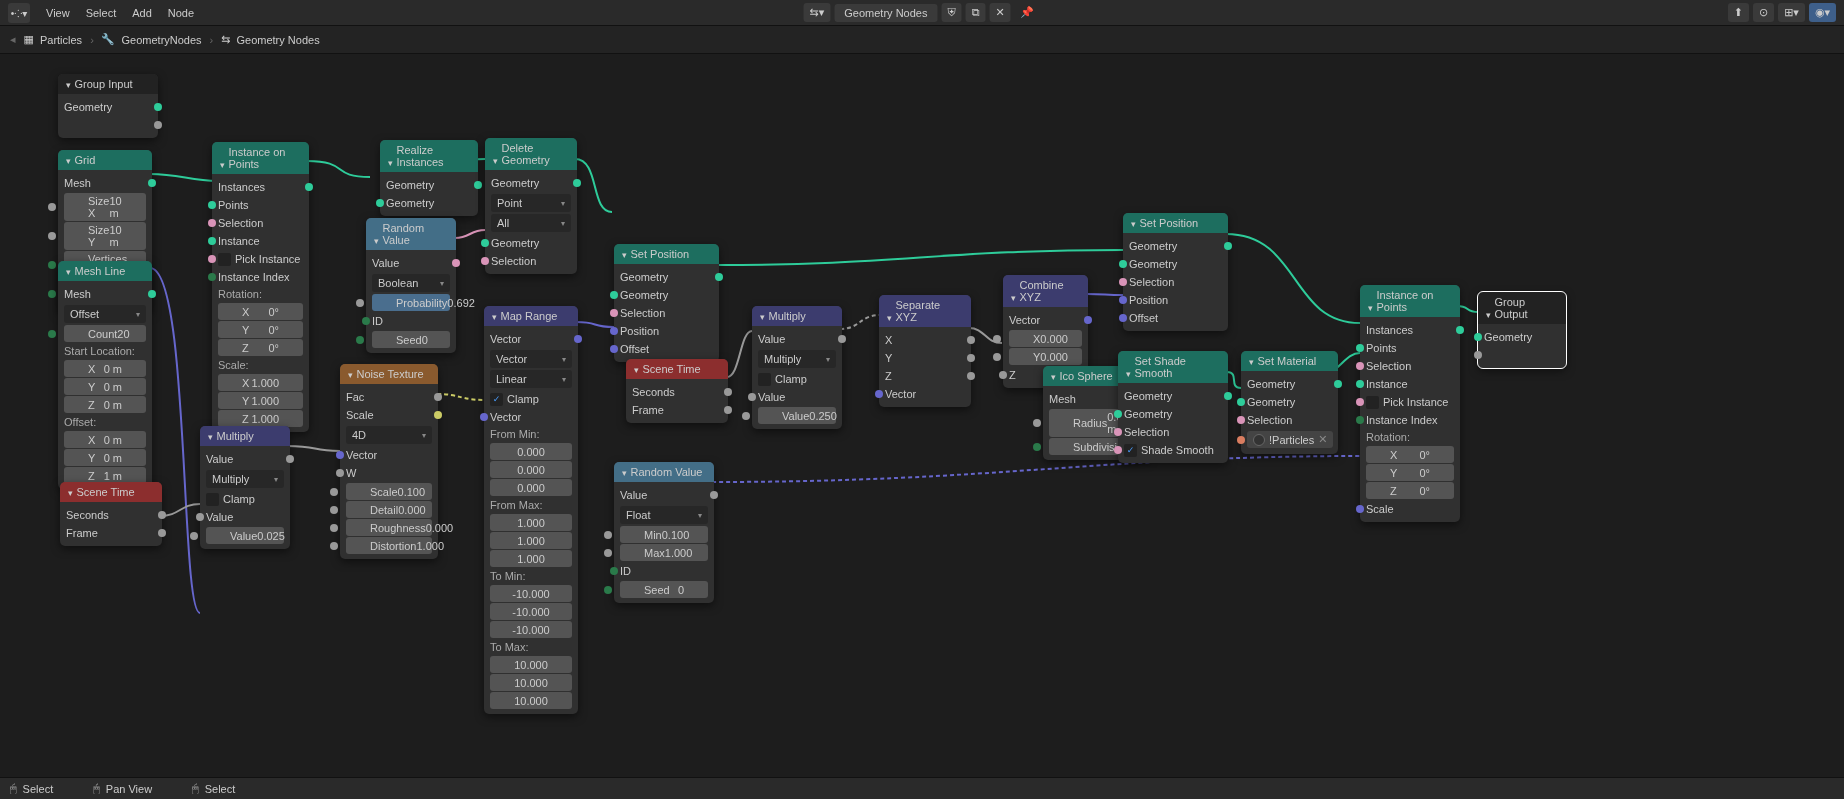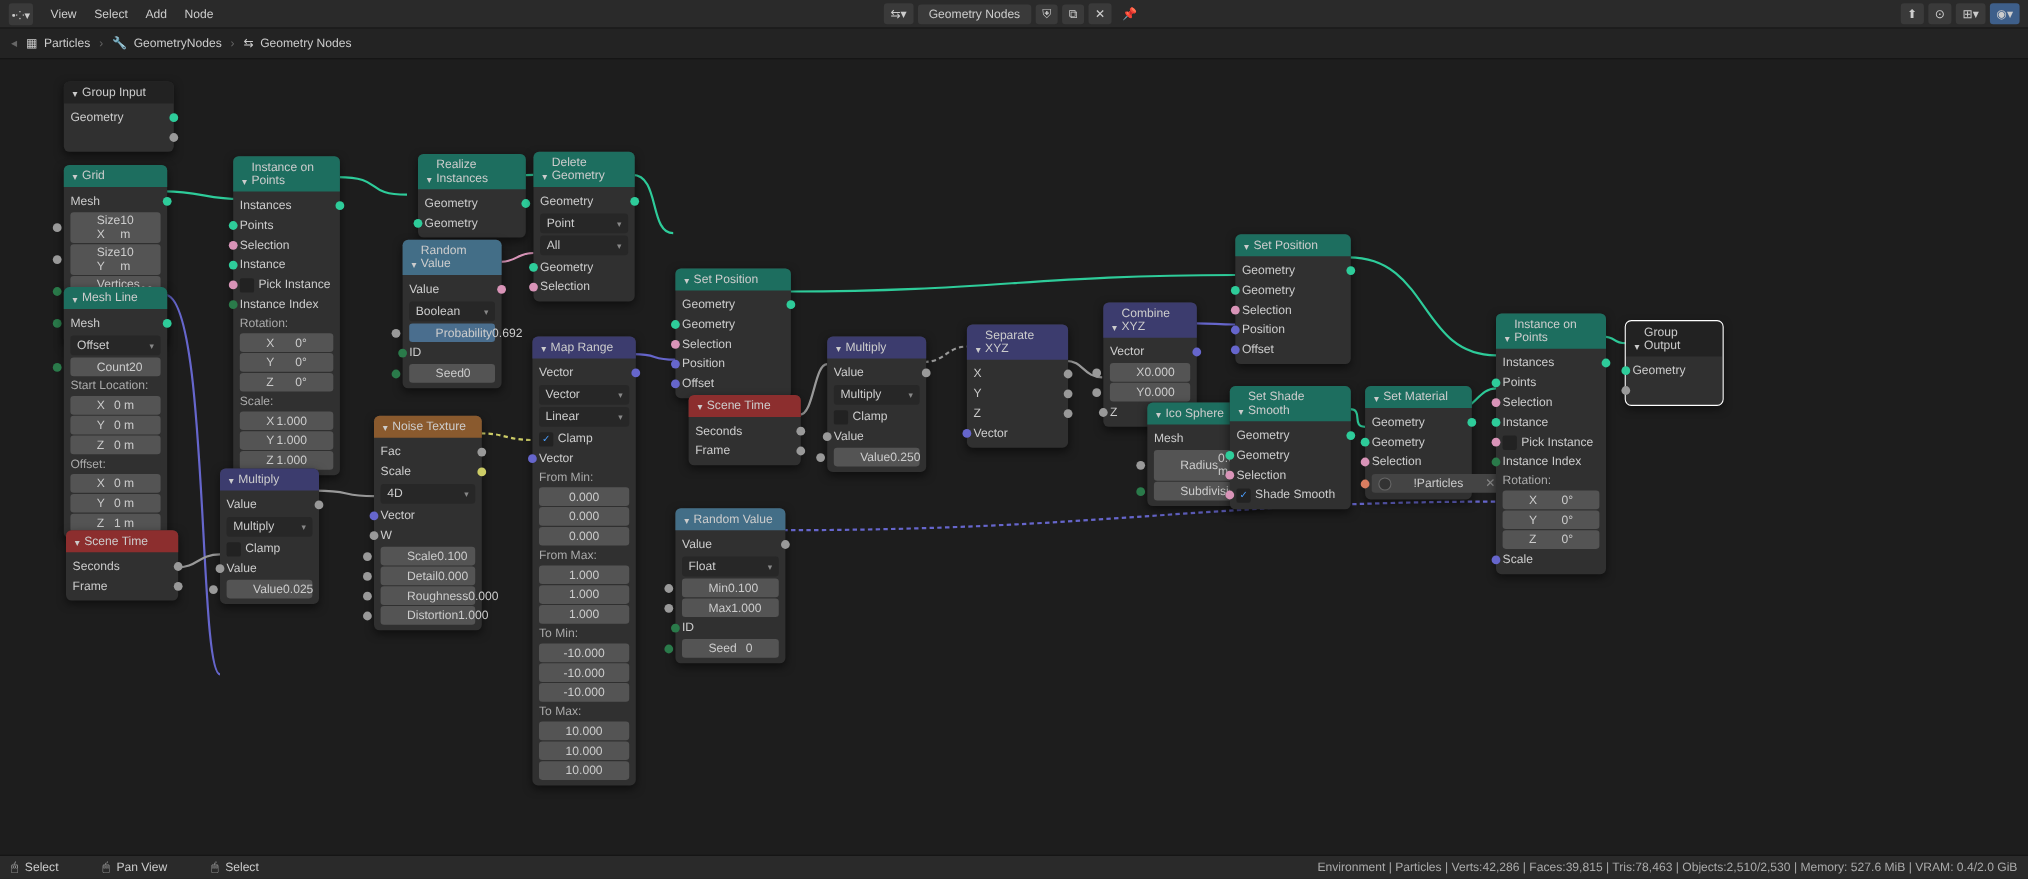--- a/index.html
+++ b/index.html
@@ -391,7 +391,7 @@
   </div>
 </div>
 
-<div class="node" style="left:340px;top:324px;width:98px">
+<div class="node" style="left:340px;top:310px;width:98px">
   <div class="node-header hdr-tex">
         <span>Noise Texture</span>
       </div>

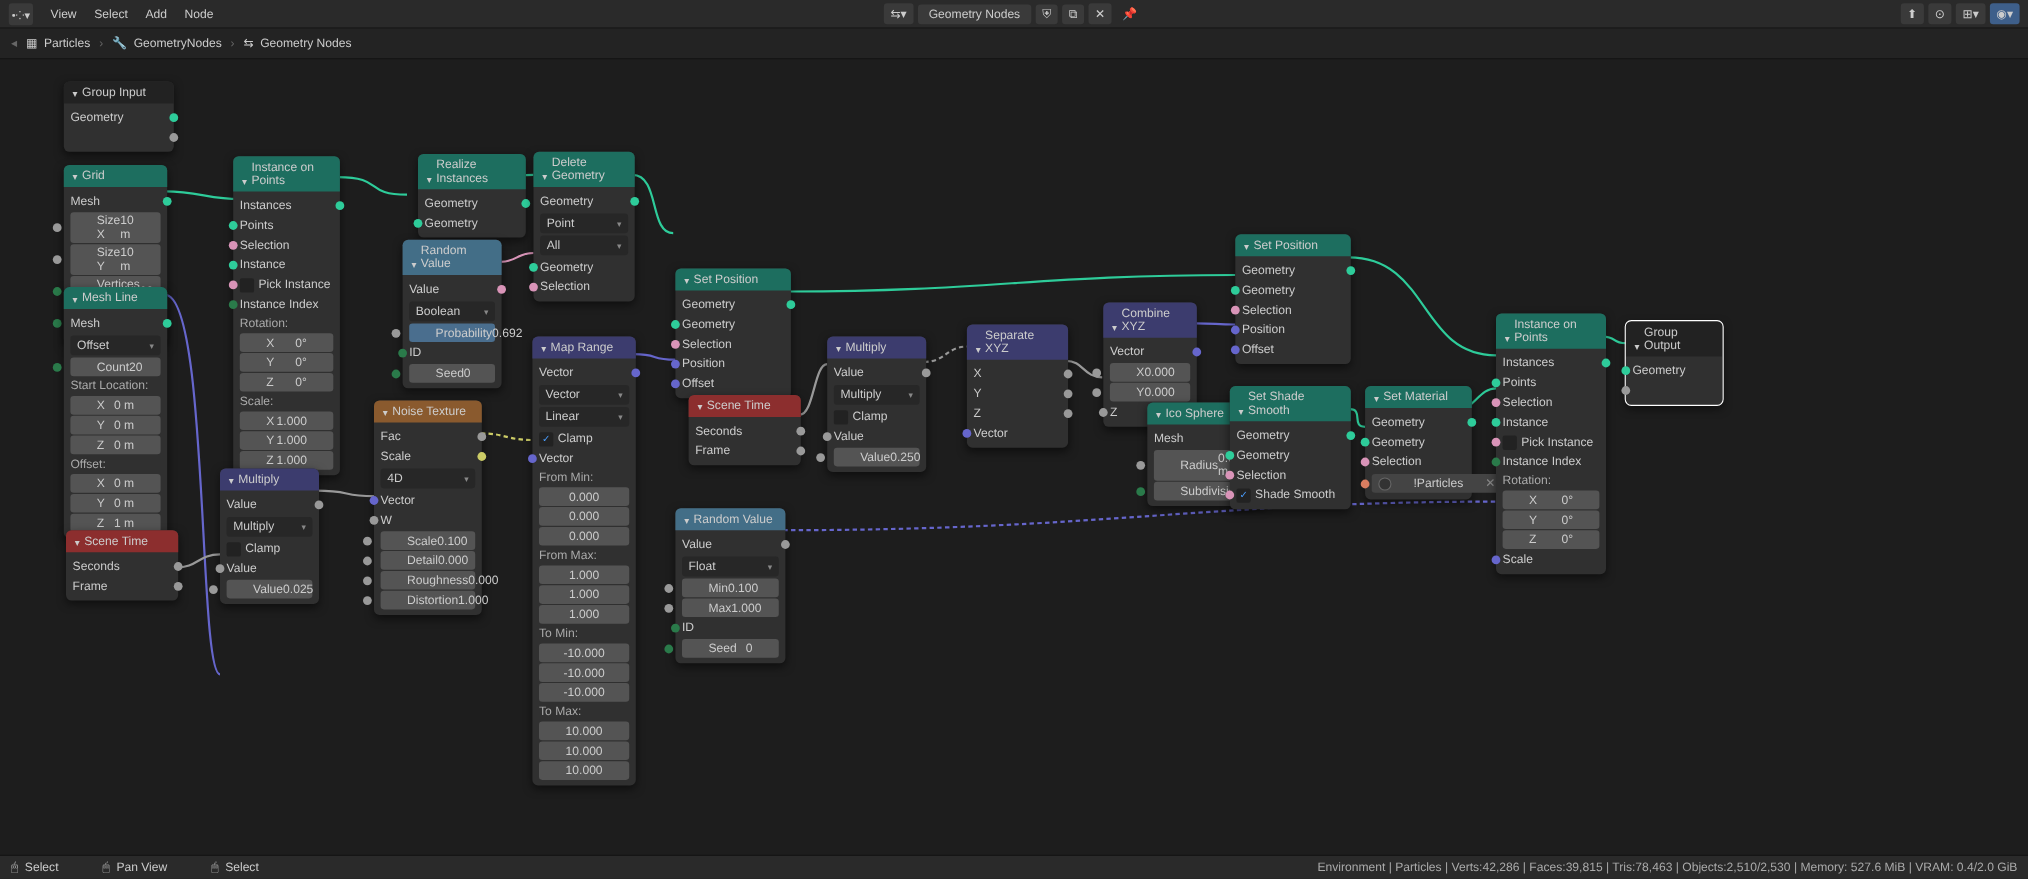--- a/index.html
+++ b/index.html
@@ -50,7 +50,7 @@
 .statusbar .stats{margin-left:auto;color:#aaa}
 svg.wires{position:absolute;top:0;left:0;width:100%;height:100%;pointer-events:none}
 svg.wires path{fill:none;stroke-width:2}
-.material-pill{background:#444;border-radius:3px;padding:2px 6px;display:flex;align-items:center;gap:20px}
+.material-pill{background:#444;border-radius:3px;padding:2px 6px;display:flex;align-items:center;gap:4px}
 .mat-swatch{width:12px;height:12px;border-radius:50%;background:#333;border:1px solid #666}
 </style>
 </head>

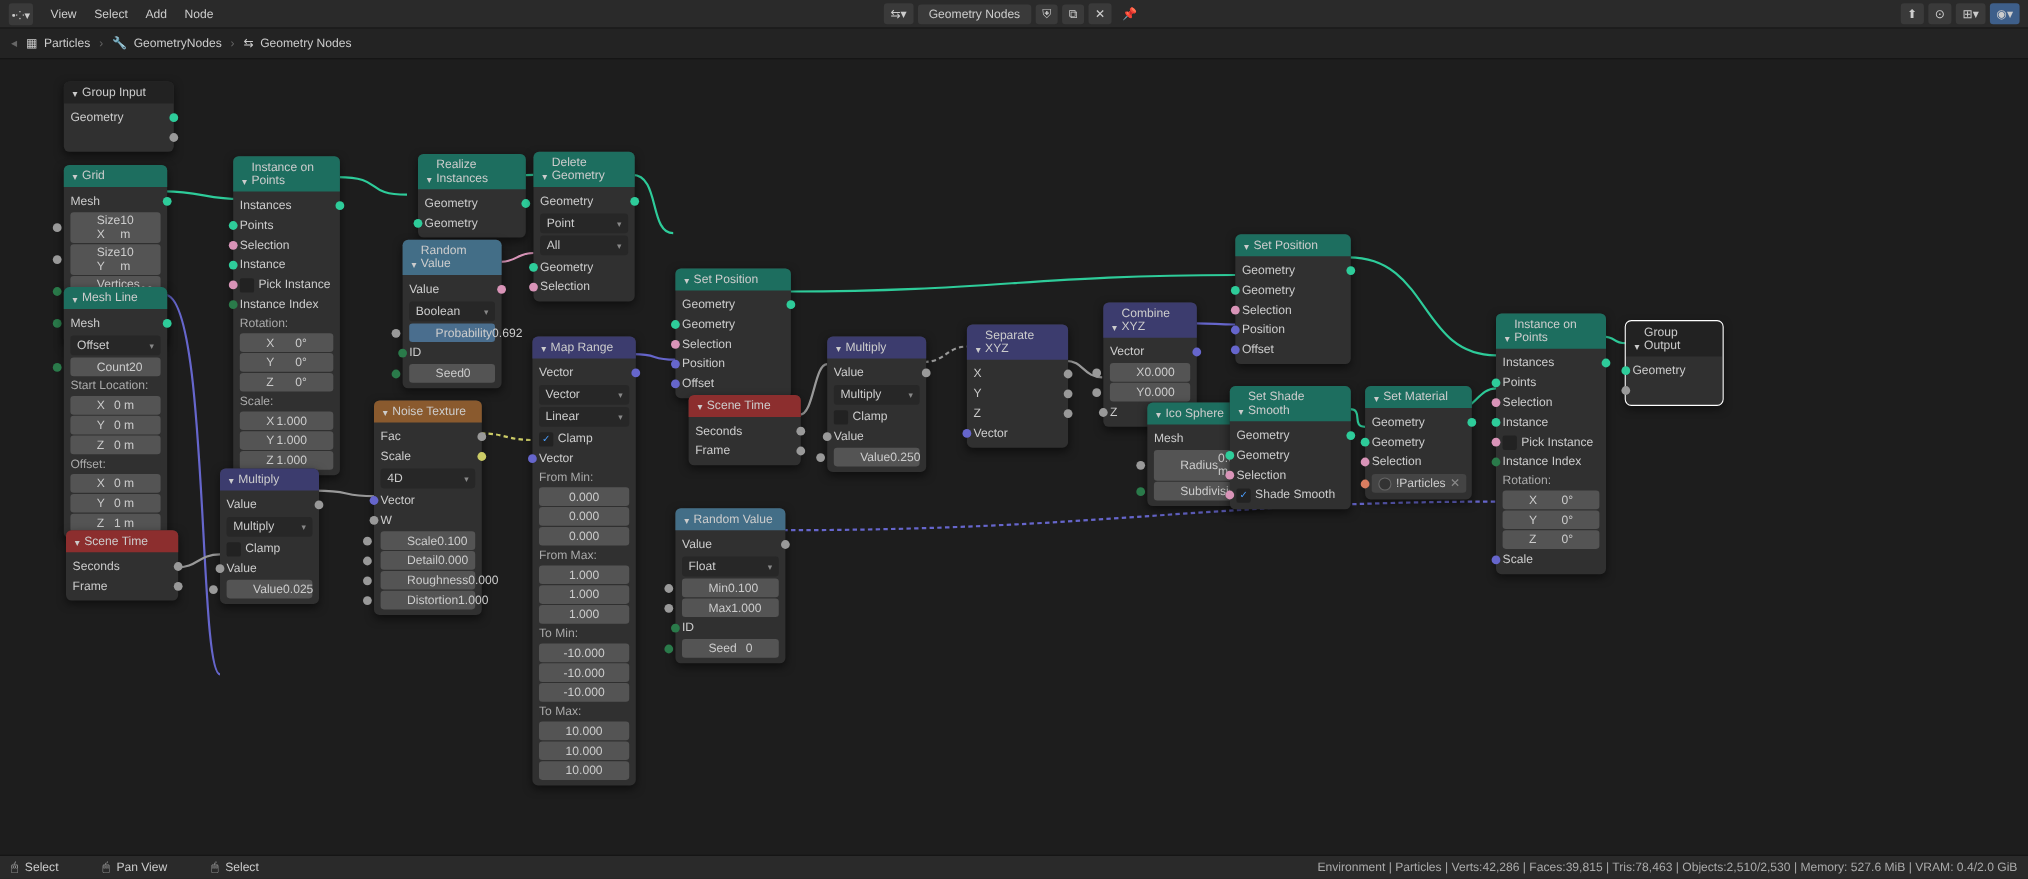--- a/index.html
+++ b/index.html
@@ -843,7 +843,6 @@
       <span>🖱</span>
       <span>Select</span>
     </div>
-  <div class="stats">Environment | Particles | Verts:42,286 | Faces:39,815 | Tris:78,463 | Objects:2,510/2,530 | Memory: 527.6 MiB | VRAM: 0.4/2.0 GiB</div>
 </div>
 
 </body></html>

